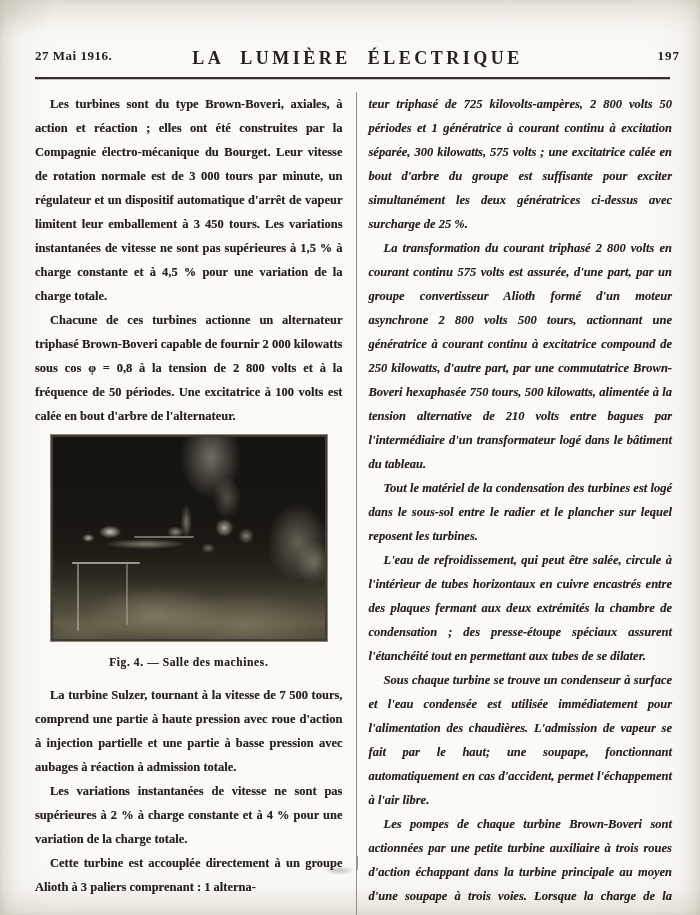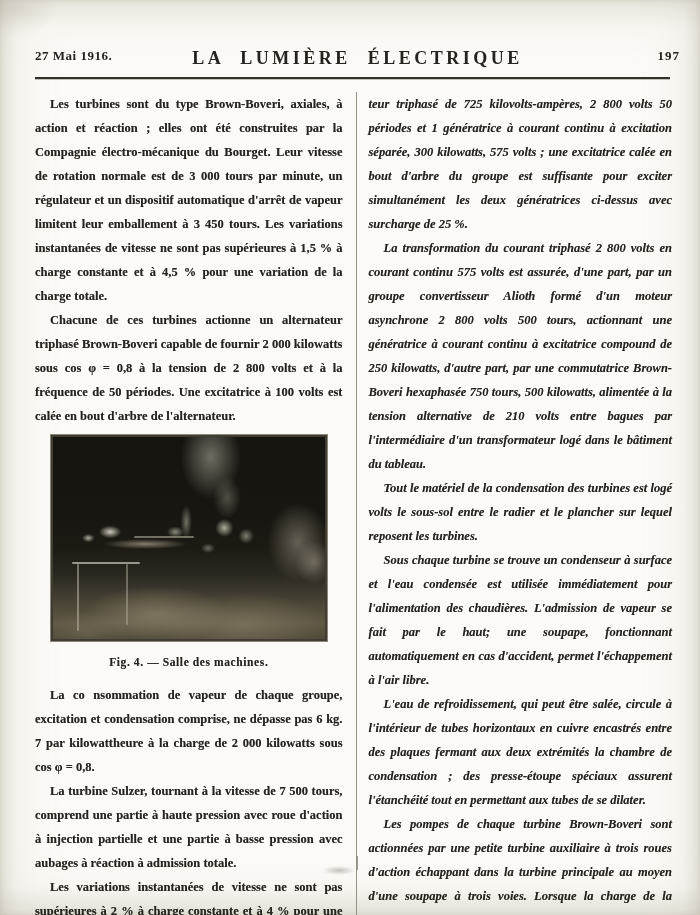--- a/index.html
+++ b/index.html
@@ -139,7 +139,7 @@
     <div class="col right">
       <p class="no-indent">teur triphasé de 725 kilovolts-ampères, 2 800 volts 50 périodes et 1 génératrice à courant continu à excitation séparée, 300 kilowatts, 575 volts ; une excitatrice calée en bout d'arbre du groupe est suffisante pour exciter simultanément les deux génératrices ci-dessus avec surcharge de 25 %.</p>
       <p>La transformation du courant triphasé 2 800 volts en courant continu 575 volts est assurée, d'une part, par un groupe convertisseur Alioth formé d'un moteur asynchrone 2 800 volts 500 tours, actionnant une génératrice à courant continu à excitatrice compound de 250 kilowatts, d'autre part, par une commutatrice Brown-Boveri hexaphasée 750 tours, 500 kilowatts, alimentée à la tension alternative de 210 volts entre bagues par l'intermédiaire d'un transformateur logé dans le bâtiment du tableau.</p>
-      <p>Tout le matériel de la condensation des turbines est logé volts le sous-sol entre le radier et le plancher sur lequel reposent les turbines.</p>
+      <p>Tout le matériel de la condensation des turbines est logé dans le sous-sol entre le radier et le plancher sur lequel reposent les turbines.</p>
       <p>Sous chaque turbine se trouve un condenseur à surface et l'eau condensée est utilisée immédiatement pour l'alimentation des chaudières. L'admission de vapeur se fait par le haut; une soupape, fonctionnant automatiquement en cas d'accident, permet l'échappement à l'air libre.</p>
       <p>L'eau de refroidissement, qui peut être salée, circule à l'intérieur de tubes horizontaux en cuivre encastrés entre des plaques fermant aux deux extrémités la chambre de condensation ; des presse-étoupe spéciaux assurent l'étanchéité tout en permettant aux tubes de se dilater.</p>
       <p>Les pompes de chaque turbine Brown-Boveri sont actionnées par une petite turbine auxiliaire à trois roues d'action échappant dans la turbine principale au moyen d'une soupape à trois voies. Lorsque la charge de la turbine principale tombe au-dessous d'une certaine limite (1/4 de la charge normale environ), la vapeur provenant de la petite turbine pourrait faire emballer la grande ; aussi cette soupape à trois voies est-elle asservie à la pression de la vapeur devant les tuyaux de la turbine principale. Dès que la pression devant ces tuyaux tombe au-dessous d'une certaine limite, la soupape ferme automatiquement l'échappement vers la turbine principale et met la petite turbine en communication directe avec le condenseur : un régulateur hydraulique, alimenté par l'eau prise sur la roue de la pompe à air, règle automatiquement la</p>

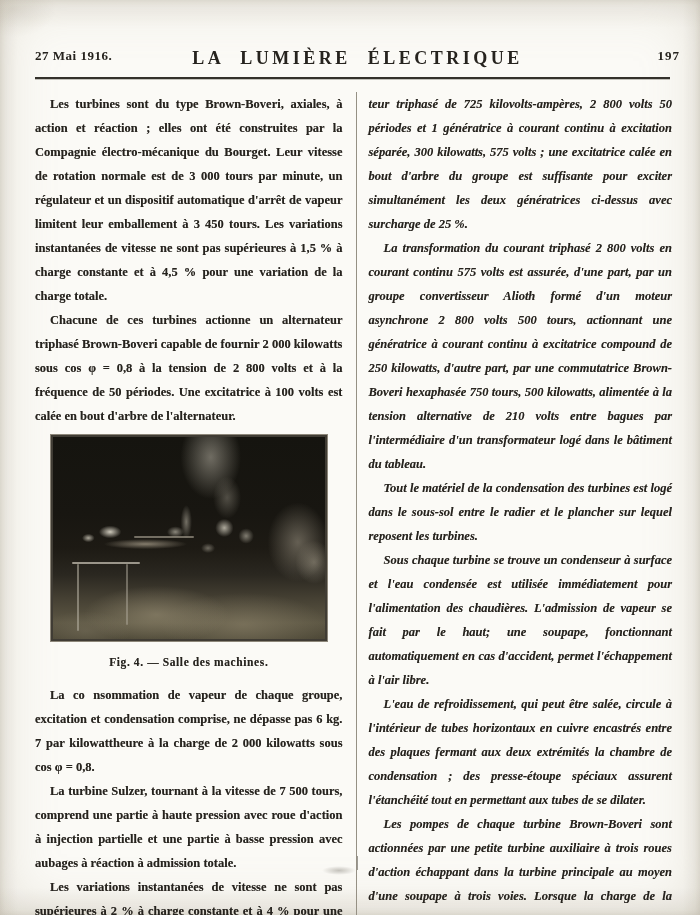--- a/index.html
+++ b/index.html
@@ -140,8 +140,8 @@
       <p class="no-indent">teur triphasé de 725 kilovolts-ampères, 2 800 volts 50 périodes et 1 génératrice à courant continu à excitation séparée, 300 kilowatts, 575 volts ; une excitatrice calée en bout d'arbre du groupe est suffisante pour exciter simultanément les deux génératrices ci-dessus avec surcharge de 25 %.</p>
       <p>La transformation du courant triphasé 2 800 volts en courant continu 575 volts est assurée, d'une part, par un groupe convertisseur Alioth formé d'un moteur asynchrone 2 800 volts 500 tours, actionnant une génératrice à courant continu à excitatrice compound de 250 kilowatts, d'autre part, par une commutatrice Brown-Boveri hexaphasée 750 tours, 500 kilowatts, alimentée à la tension alternative de 210 volts entre bagues par l'intermédiaire d'un transformateur logé dans le bâtiment du tableau.</p>
       <p>Tout le matériel de la condensation des turbines est logé dans le sous-sol entre le radier et le plancher sur lequel reposent les turbines.</p>
+      <p>L'eau de refroidissement, qui peut être salée, circule à l'intérieur de tubes horizontaux en cuivre encastrés entre des plaques fermant aux deux extrémités la chambre de condensation ; des presse-étoupe spéciaux assurent l'étanchéité tout en permettant aux tubes de se dilater.</p>
       <p>Sous chaque turbine se trouve un condenseur à surface et l'eau condensée est utilisée immédiatement pour l'alimentation des chaudières. L'admission de vapeur se fait par le haut; une soupape, fonctionnant automatiquement en cas d'accident, permet l'échappement à l'air libre.</p>
-      <p>L'eau de refroidissement, qui peut être salée, circule à l'intérieur de tubes horizontaux en cuivre encastrés entre des plaques fermant aux deux extrémités la chambre de condensation ; des presse-étoupe spéciaux assurent l'étanchéité tout en permettant aux tubes de se dilater.</p>
       <p>Les pompes de chaque turbine Brown-Boveri sont actionnées par une petite turbine auxiliaire à trois roues d'action échappant dans la turbine principale au moyen d'une soupape à trois voies. Lorsque la charge de la turbine principale tombe au-dessous d'une certaine limite (1/4 de la charge normale environ), la vapeur provenant de la petite turbine pourrait faire emballer la grande ; aussi cette soupape à trois voies est-elle asservie à la pression de la vapeur devant les tuyaux de la turbine principale. Dès que la pression devant ces tuyaux tombe au-dessous d'une certaine limite, la soupape ferme automatiquement l'échappement vers la turbine principale et met la petite turbine en communication directe avec le condenseur : un régulateur hydraulique, alimenté par l'eau prise sur la roue de la pompe à air, règle automatiquement la</p>
     </div>
 

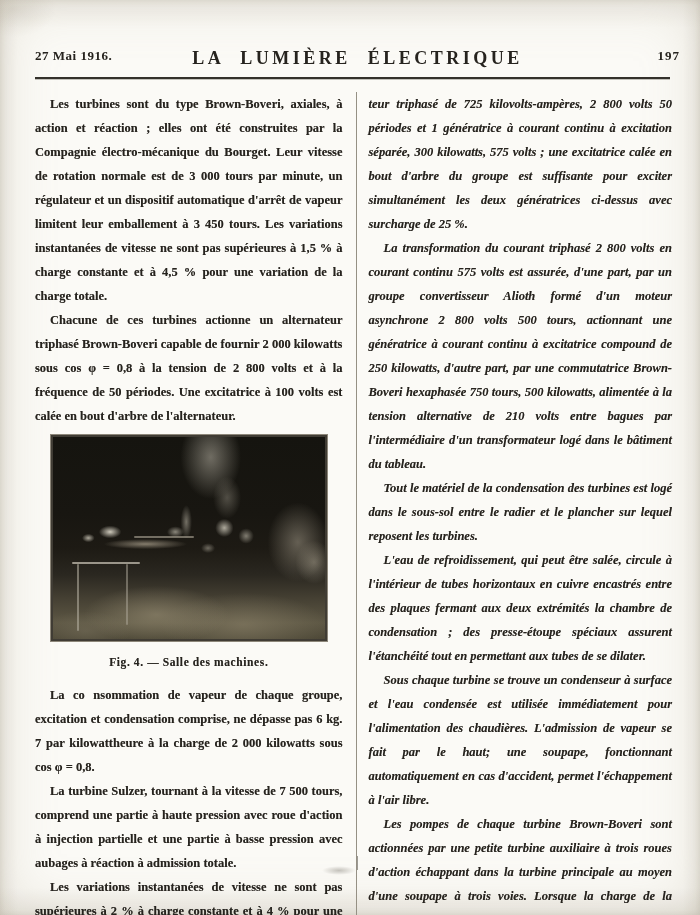--- a/index.html
+++ b/index.html
@@ -130,7 +130,6 @@
         <div class="caption">Fig. 4. — Salle des machines.</div>
       </div>
 
-      <p>La co nsommation de vapeur de chaque groupe, excitation et condensation comprise, ne dépasse pas 6 kg. 7 par kilowattheure à la charge de 2 000 kilowatts sous cos φ = 0,8.</p>
       <p>La turbine Sulzer, tournant à la vitesse de 7 500 tours, comprend une partie à haute pression avec roue d'action à injection partielle et une partie à basse pression avec aubages à réaction à admission totale.</p>
       <p>Les variations instantanées de vitesse ne sont pas supérieures à 2 % à charge constante et à 4 % pour une variation de la charge totale.</p>
       <p>Cette turbine est accouplée directement à un groupe Alioth à 3 paliers comprenant : 1 alterna-</p>

